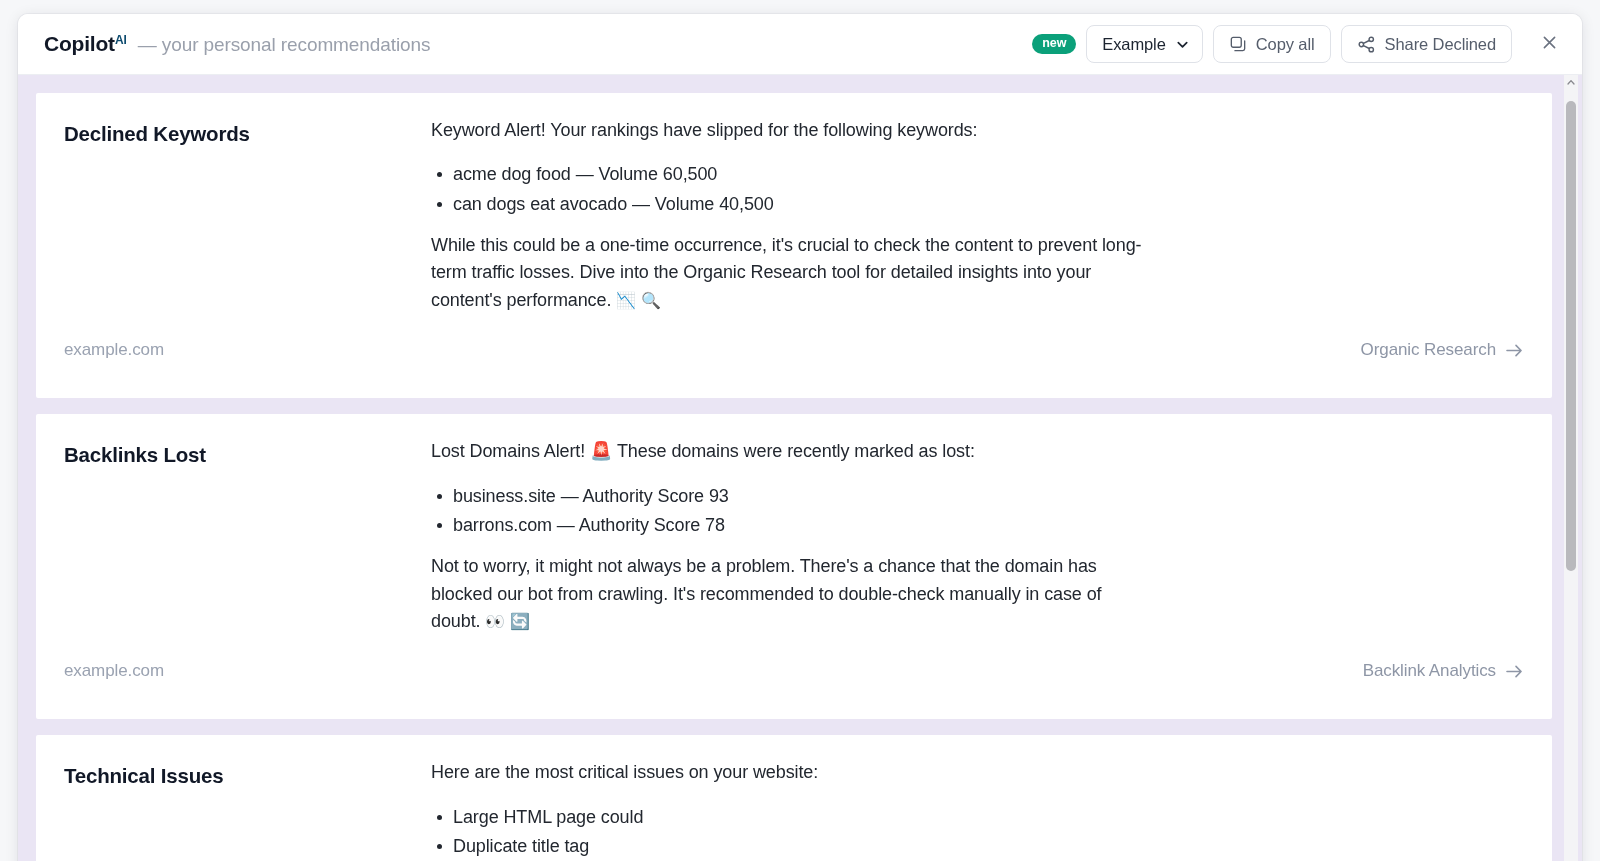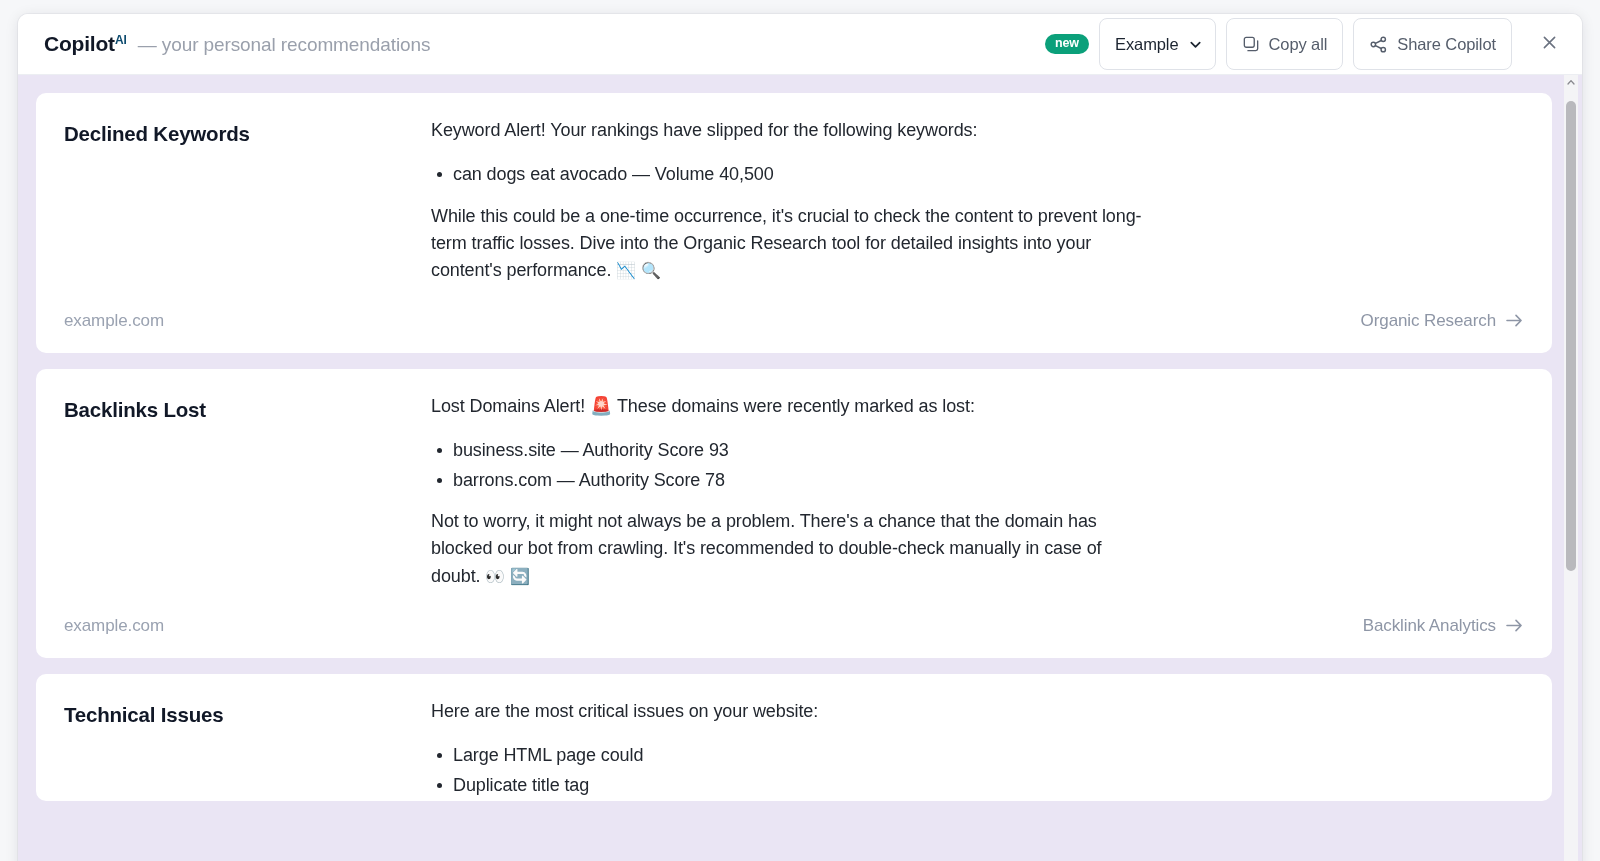--- a/index.html
+++ b/index.html
@@ -97,7 +97,7 @@
     display: inline-flex;
     align-items: center;
     gap: 9px;
-    height: 52px;
+    height: 38px;
     padding: 0 15px;
     border: 1px solid #dfe2e8;
     border-radius: 8px;

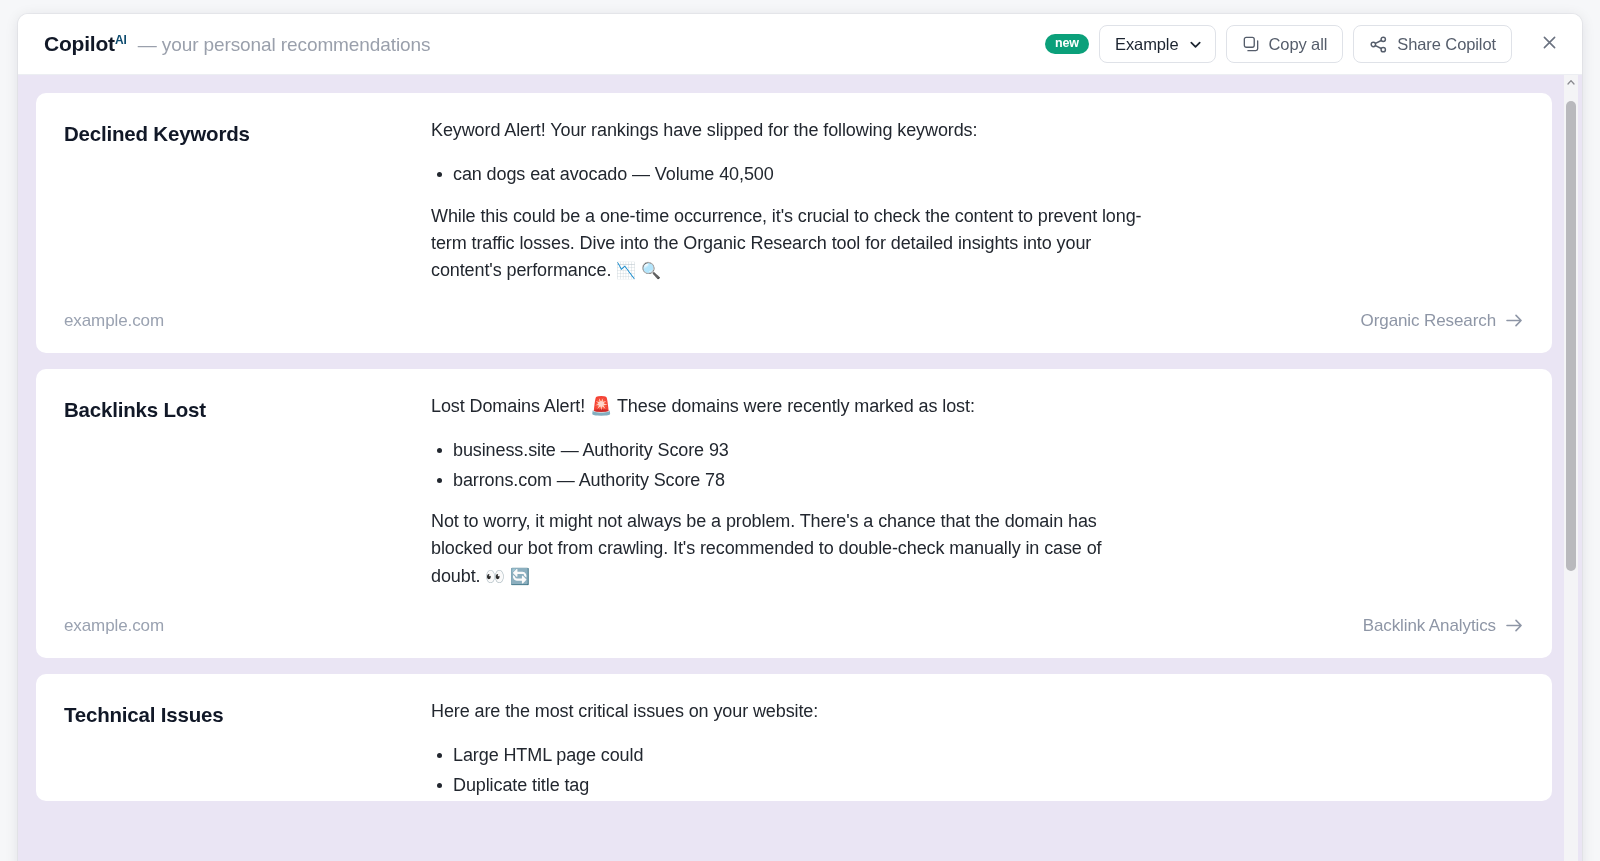--- a/index.html
+++ b/index.html
@@ -322,7 +322,7 @@
             <path d="M6.8 8.9 L12.9 5.8 M6.8 11.1 L12.9 14.2" stroke="#555d6b" stroke-width="1.5" stroke-linecap="round"></path>
           </svg>
         </span>
-        <span>Share Copilot</span>
+        <span>Share Declined</span>
       </button>
 
       <button class="close-btn">

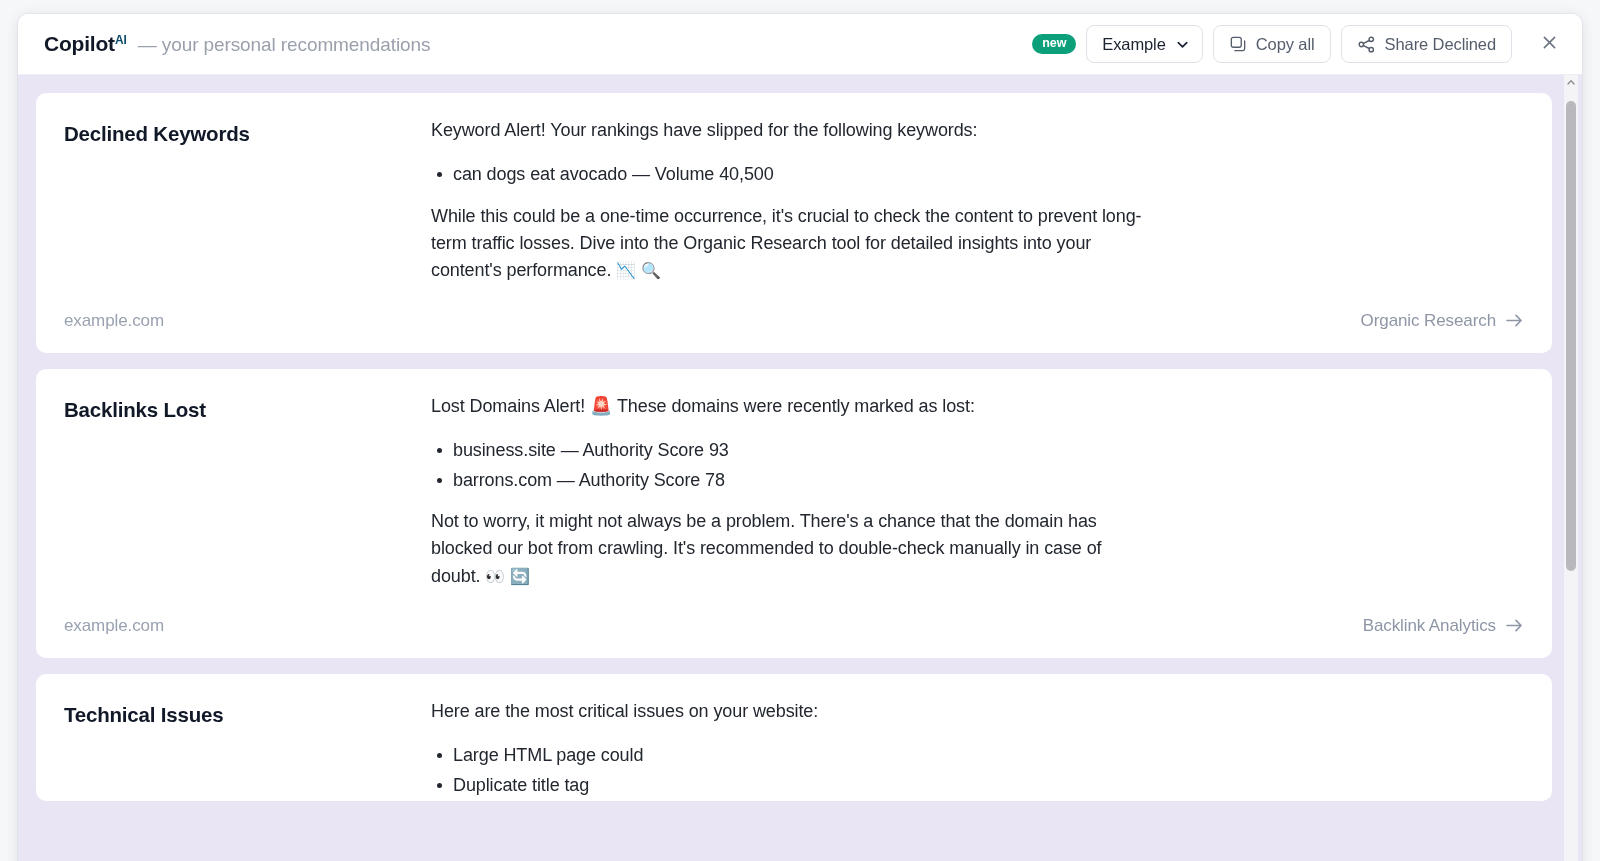--- a/index.html
+++ b/index.html
@@ -148,9 +148,9 @@
 
   .card {
     background: #ffffff;
-    border-radius: 10px;
-    display: flex;
-    padding: 24px 28px 0 28px;
+    border-radius: 2px;
+    display: flex;
+    padding: 24px 28px 16px 28px;
     margin-bottom: 16px;
     flex-direction: column;
   }

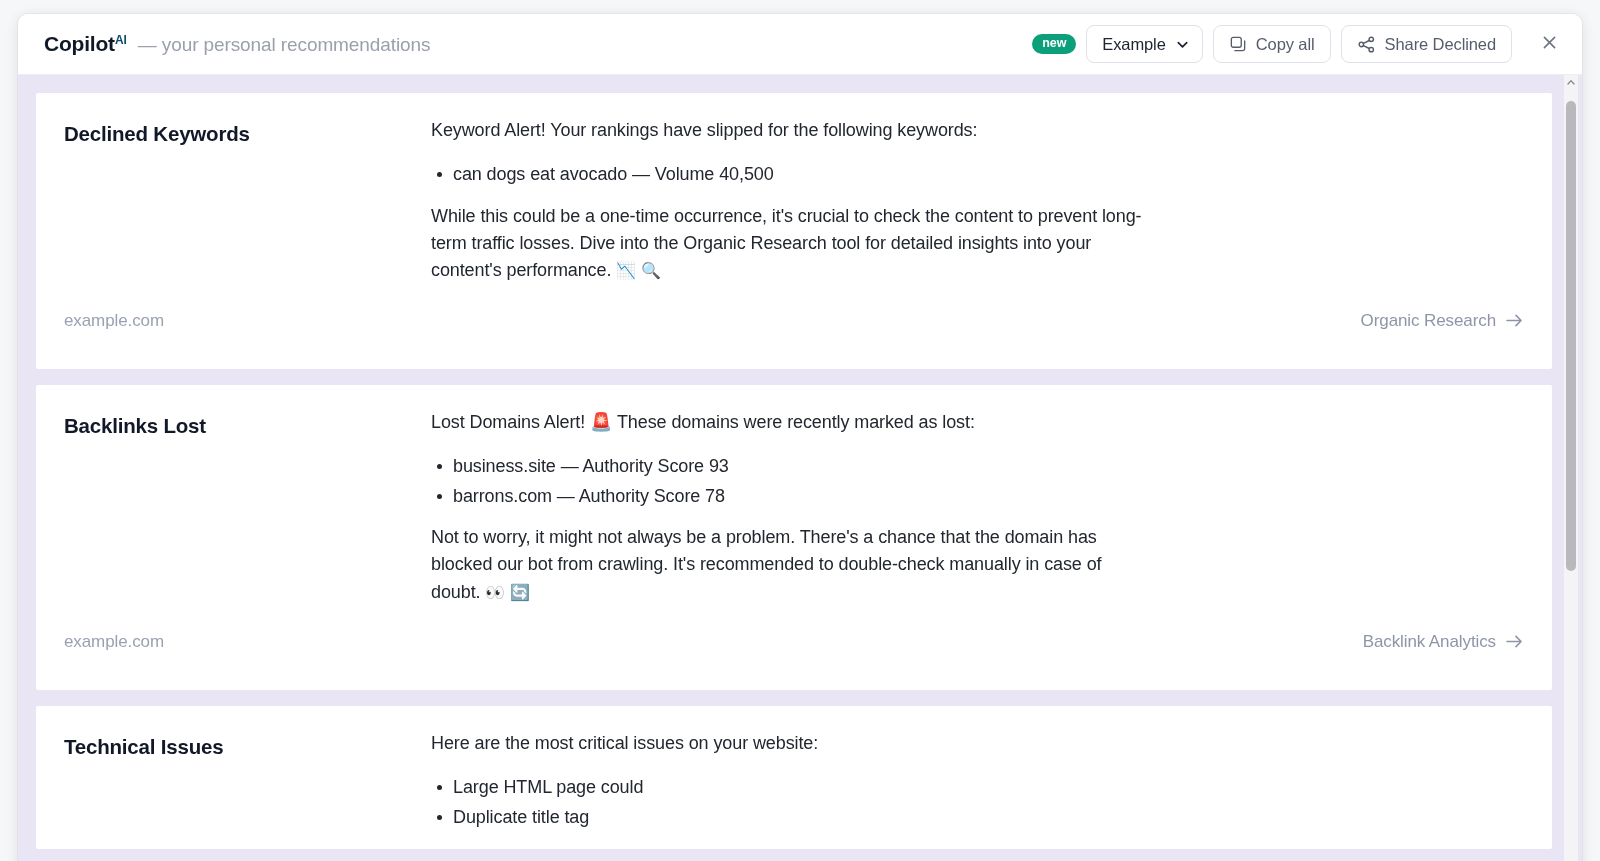--- a/index.html
+++ b/index.html
@@ -345,6 +345,7 @@
           <div class="card-content">
             <p>Keyword Alert! Your rankings have slipped for the following keywords:</p>
             <ul>
+              <li>acme dog food — Volume 60,500</li>
               <li>can dogs eat avocado — Volume 40,500</li>
             </ul>
             <p><span>While this could be a one-time occurrence, it's crucial to check the content to prevent long-term traffic losses. Dive into the Organic Research tool for detailed insights into your content's performance. </span><span class="emoji">📉 🔍</span></p>

